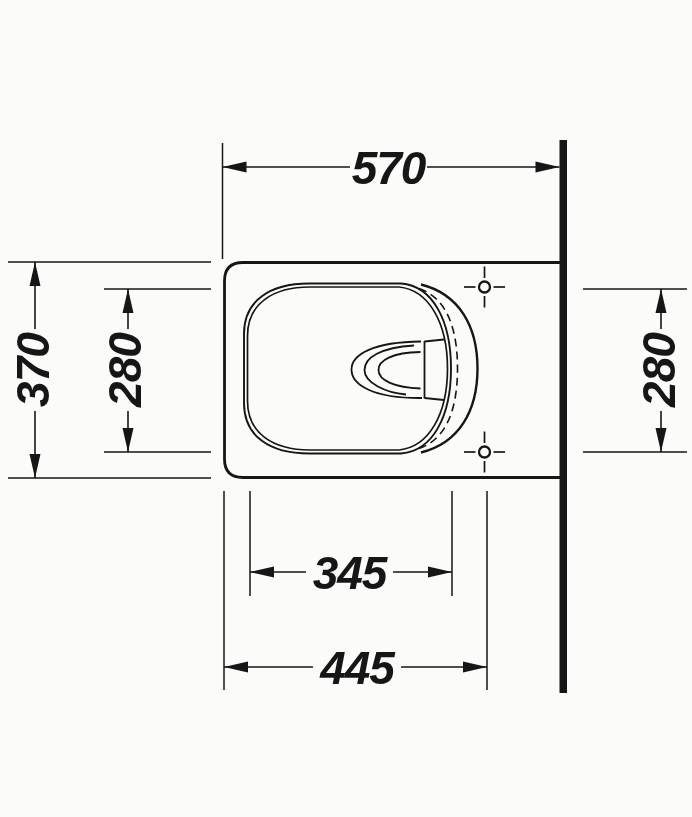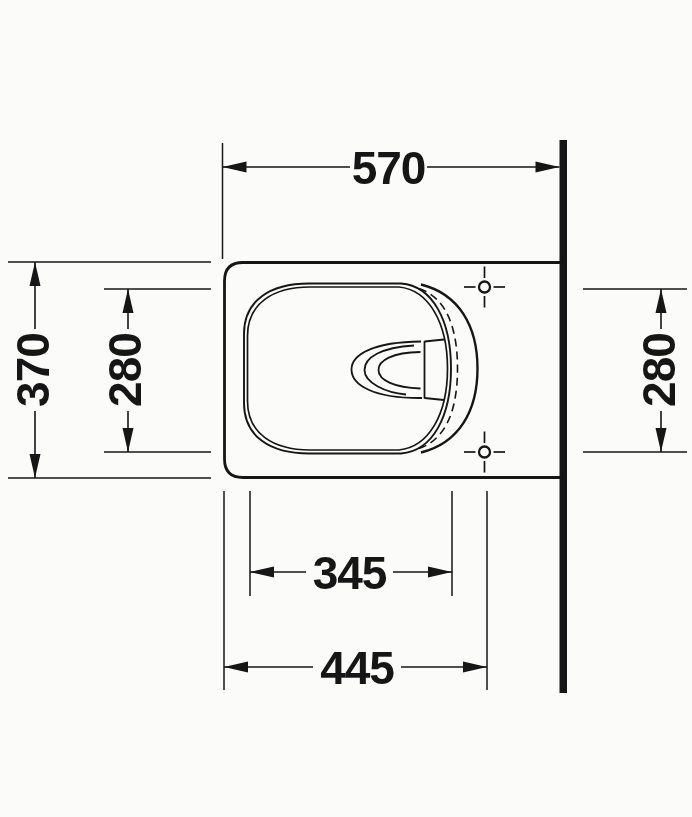--- a/index.html
+++ b/index.html
@@ -14,6 +14,7 @@
     height: 817px;
     background: #fbfbf9;
     overflow: hidden;
+    font-style: italic;
   }
   svg { display: block; }
   

